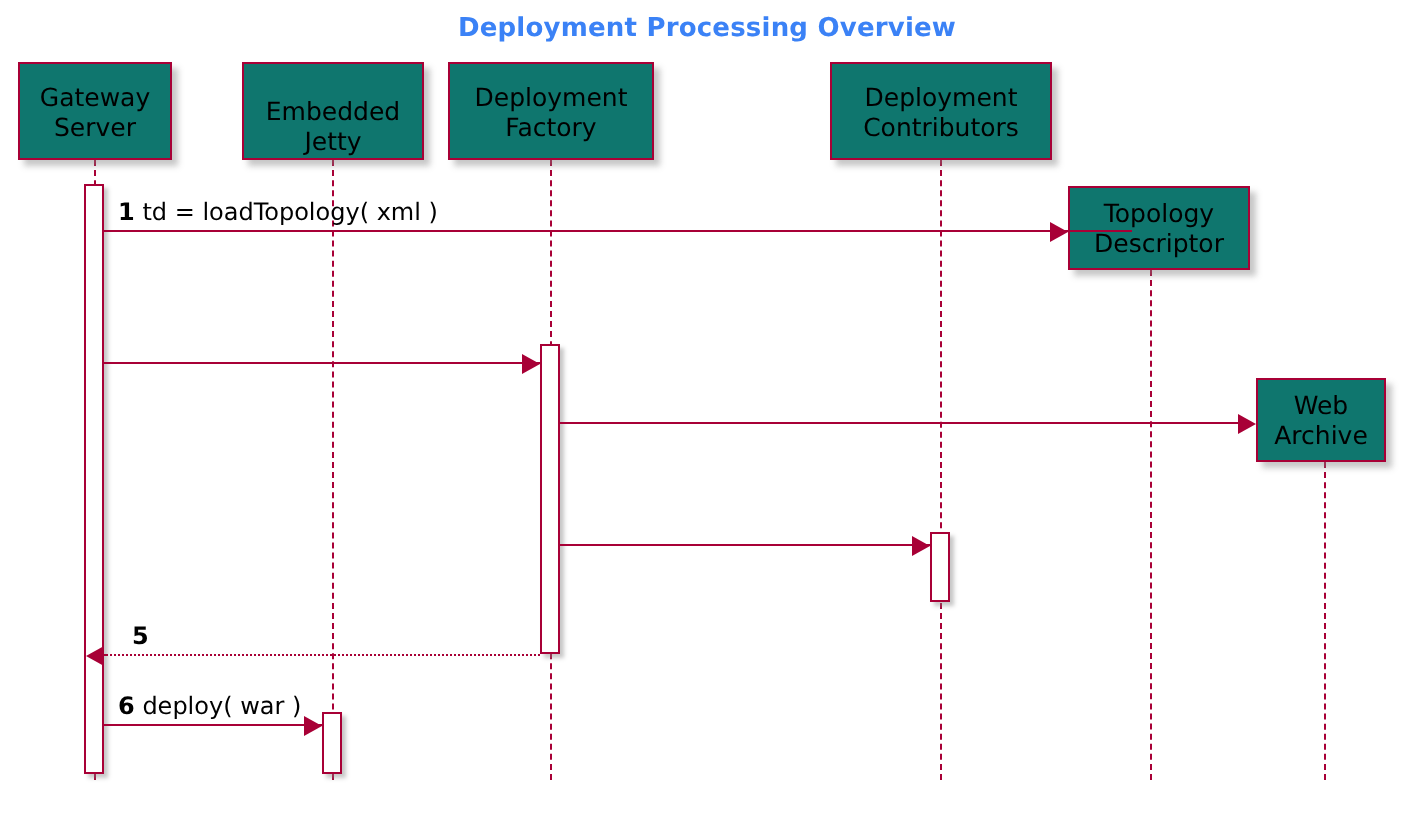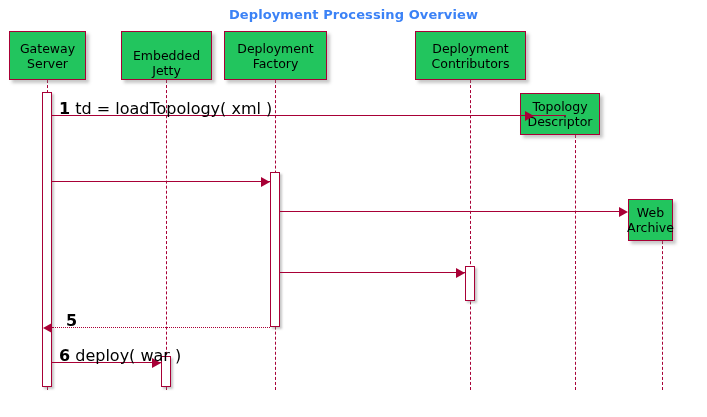--- a/index.html
+++ b/index.html
@@ -33,7 +33,7 @@
   
   .pbox {
     position: absolute;
-    background: #22c55e;
+    background: #0f766e;
     border: 1.5px solid #A80036;
     box-sizing: border-box;
     box-shadow: 3px 3px 3px rgba(130,130,130,0.45);

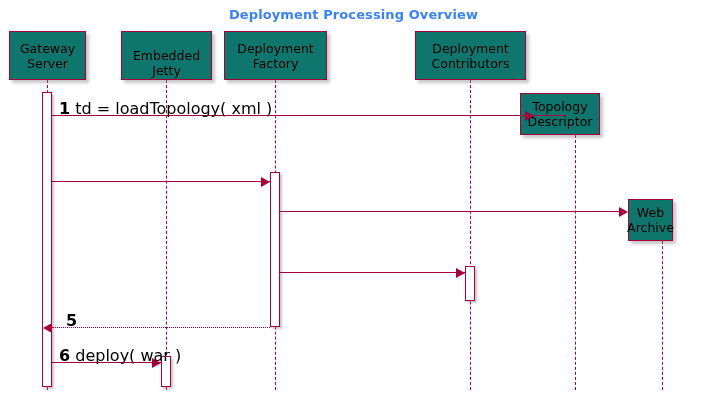--- a/index.html
+++ b/index.html
@@ -85,7 +85,7 @@
   }
   .msglabel {
     position: absolute;
-    font-size: 16px;
+    font-size: 12px;
     color: #000000;
     white-space: nowrap;
   }

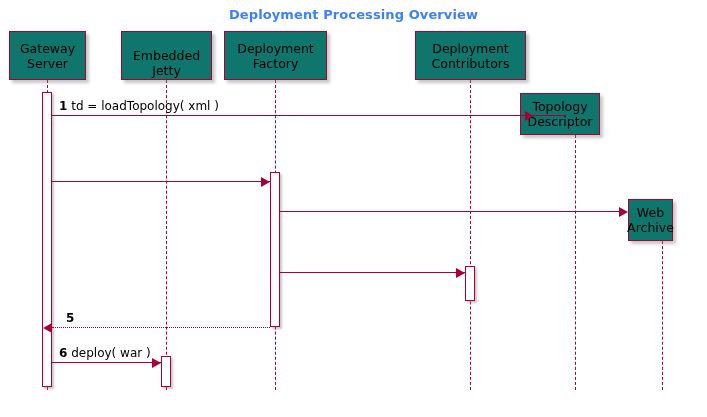--- a/index.html
+++ b/index.html
@@ -125,7 +125,7 @@
     <span>Contributors</span>
   </div>
 
-  <div class="pbox" style="left:520px; top:93px; width:80px; height:42px;">
+  <div class="pbox" style="left:534px; top:93px; width:91px; height:42px;">
     <span>Topology</span>
     <span>Descriptor</span>
   </div>

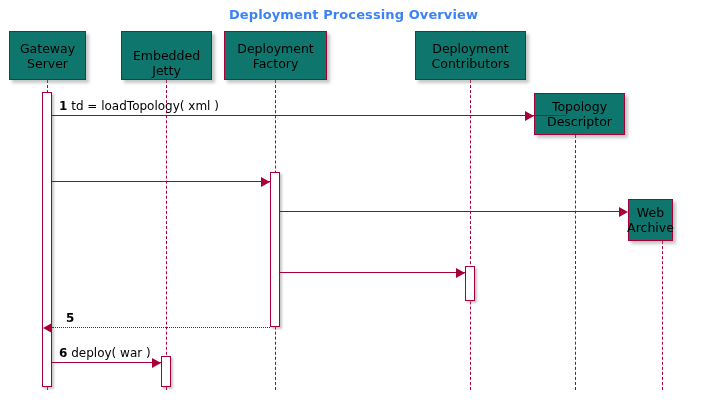--- a/index.html
+++ b/index.html
@@ -130,7 +130,7 @@
     <span>Descriptor</span>
   </div>
 
-  <div class="pbox" style="left:628px; top:199px; width:45px; height:42px;">
+  <div class="pbox" style="left:628px; top:189px; width:65px; height:42px;">
     <span>Web</span>
     <span>Archive</span>
   </div>

